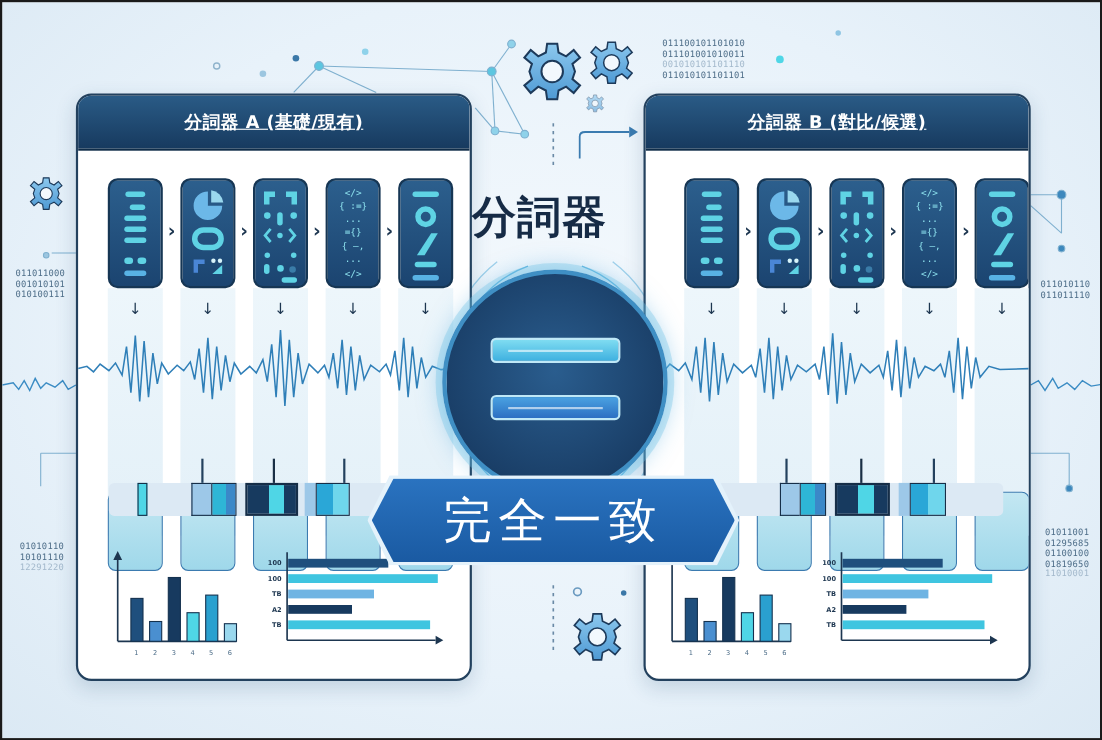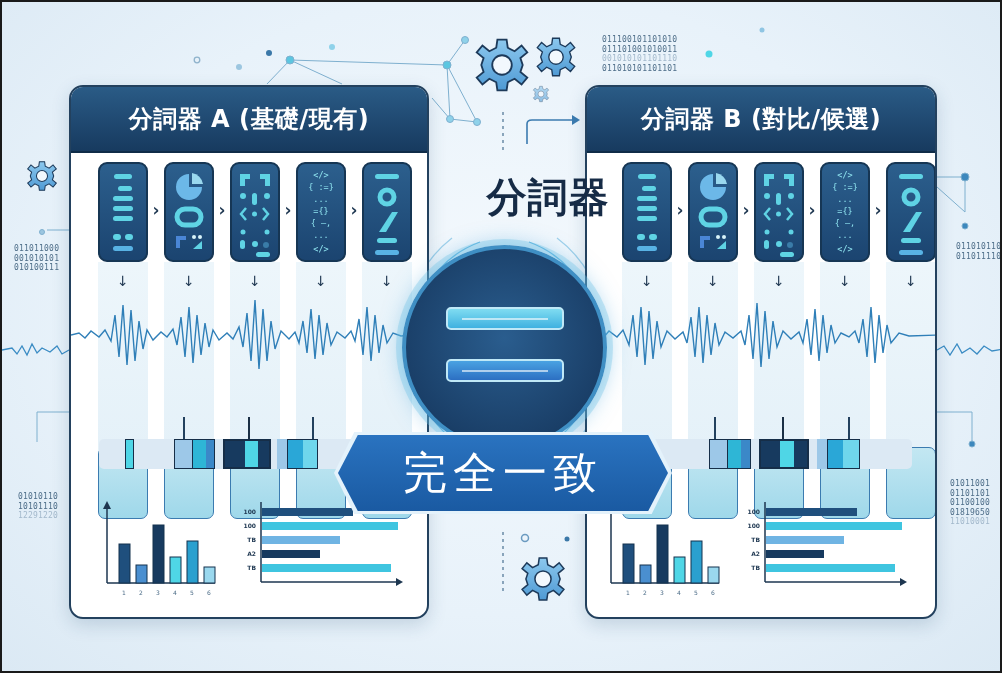--- a/index.html
+++ b/index.html
@@ -32,11 +32,12 @@
   .panel-a { left: 67px; }
   .panel-b { left: 583px; width: 352px; }
   .panel-header {
-    height: 66px;
+    height: 50px;
     background: linear-gradient(180deg, #2a5b86 0%, #173a5f 100%);
     display: flex; align-items: center; justify-content: center;
-    color: #ffffff; font-weight: bold; font-size: 24px; letter-spacing: 0.5px;
+    color: #ffffff; font-weight: bold; font-size: 16px; letter-spacing: 0.5px;
     border-bottom: 2px solid #0f2c48;
+    text-decoration: underline;
   }
 
   .steps { position: absolute; top: 75px; left: 27px; display: flex; align-items: flex-start; }

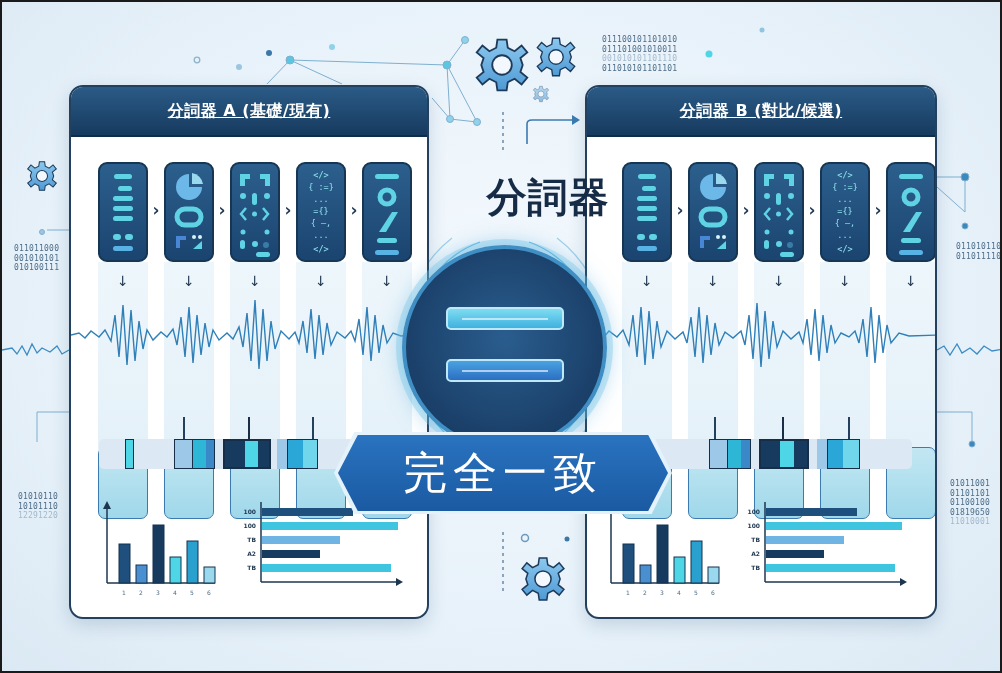--- a/index.html
+++ b/index.html
@@ -69,8 +69,8 @@
   .mini-chart { position: absolute; top: 410px; }
 
   .center-title {
-    position: absolute; left: 427px; top: 168px; width: 150px; text-align: center;
-    font-size: 40px; font-weight: bold; color: #162b46; letter-spacing: 1px; margin-left: 44px;
+    position: absolute; left: 427px; top: 168px; width: 150px; 
+    font-size: 40px; font-weight: bold; color: #162b46; letter-spacing: 1px;
   }
   .equal-disc {
     position: absolute; left: 400px; top: 243px; width: 205px; height: 205px; border-radius: 50%;

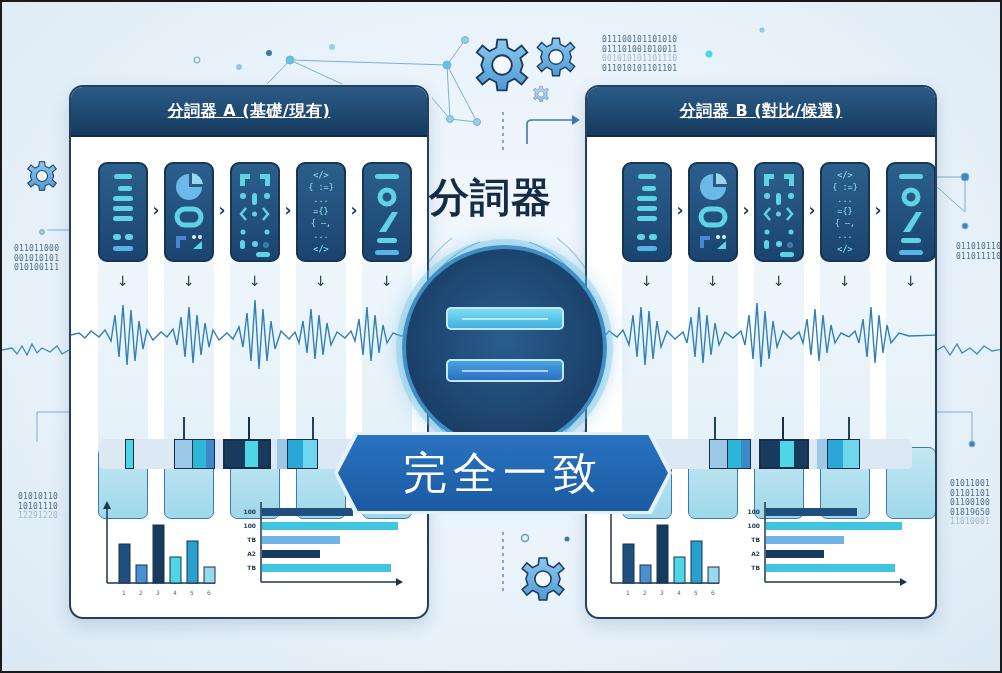--- a/index.html
+++ b/index.html
@@ -211,7 +211,7 @@
     <span>10101110</span>
     <span class="fade">12291220</span>
   </div>
-  <div class="binary" style="left:944px; top:240px;margin-left:10px;">
+  <div class="binary" style="left:944px; top:252px;">
     <span>011010110</span>
     <span>011011110</span>
   </div>

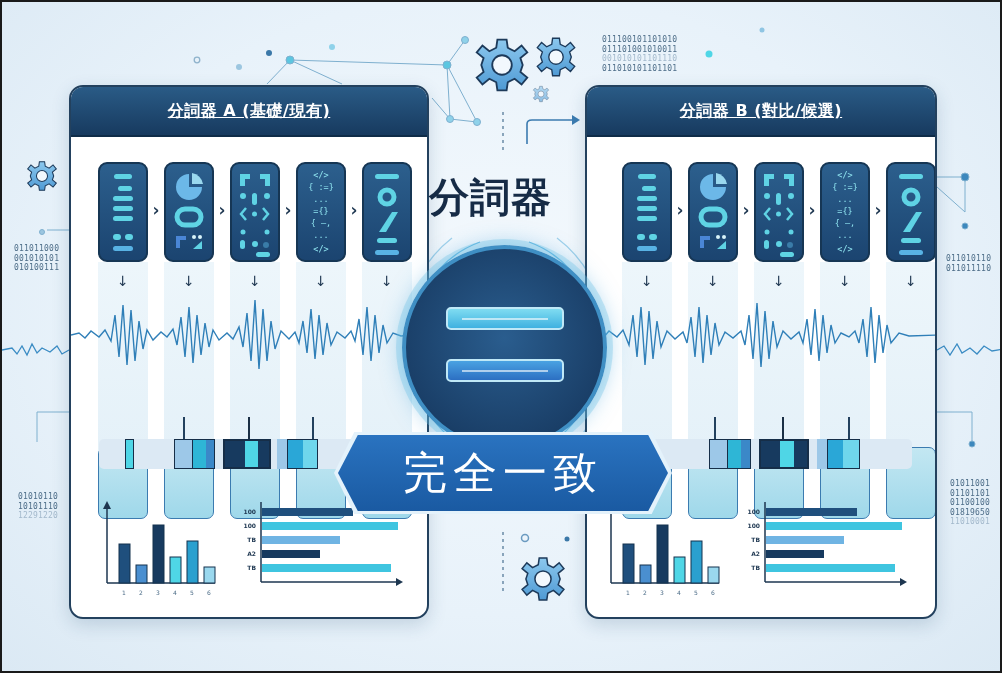--- a/index.html
+++ b/index.html
@@ -217,7 +217,7 @@
   </div>
   <div class="binary" style="left:948px; top:477px;">
     <span>01011001</span>
-    <span>01101101</span>
+    <span>01295685</span>
     <span>01100100</span>
     <span>01819650</span>
     <span class="fade">11010001</span>

